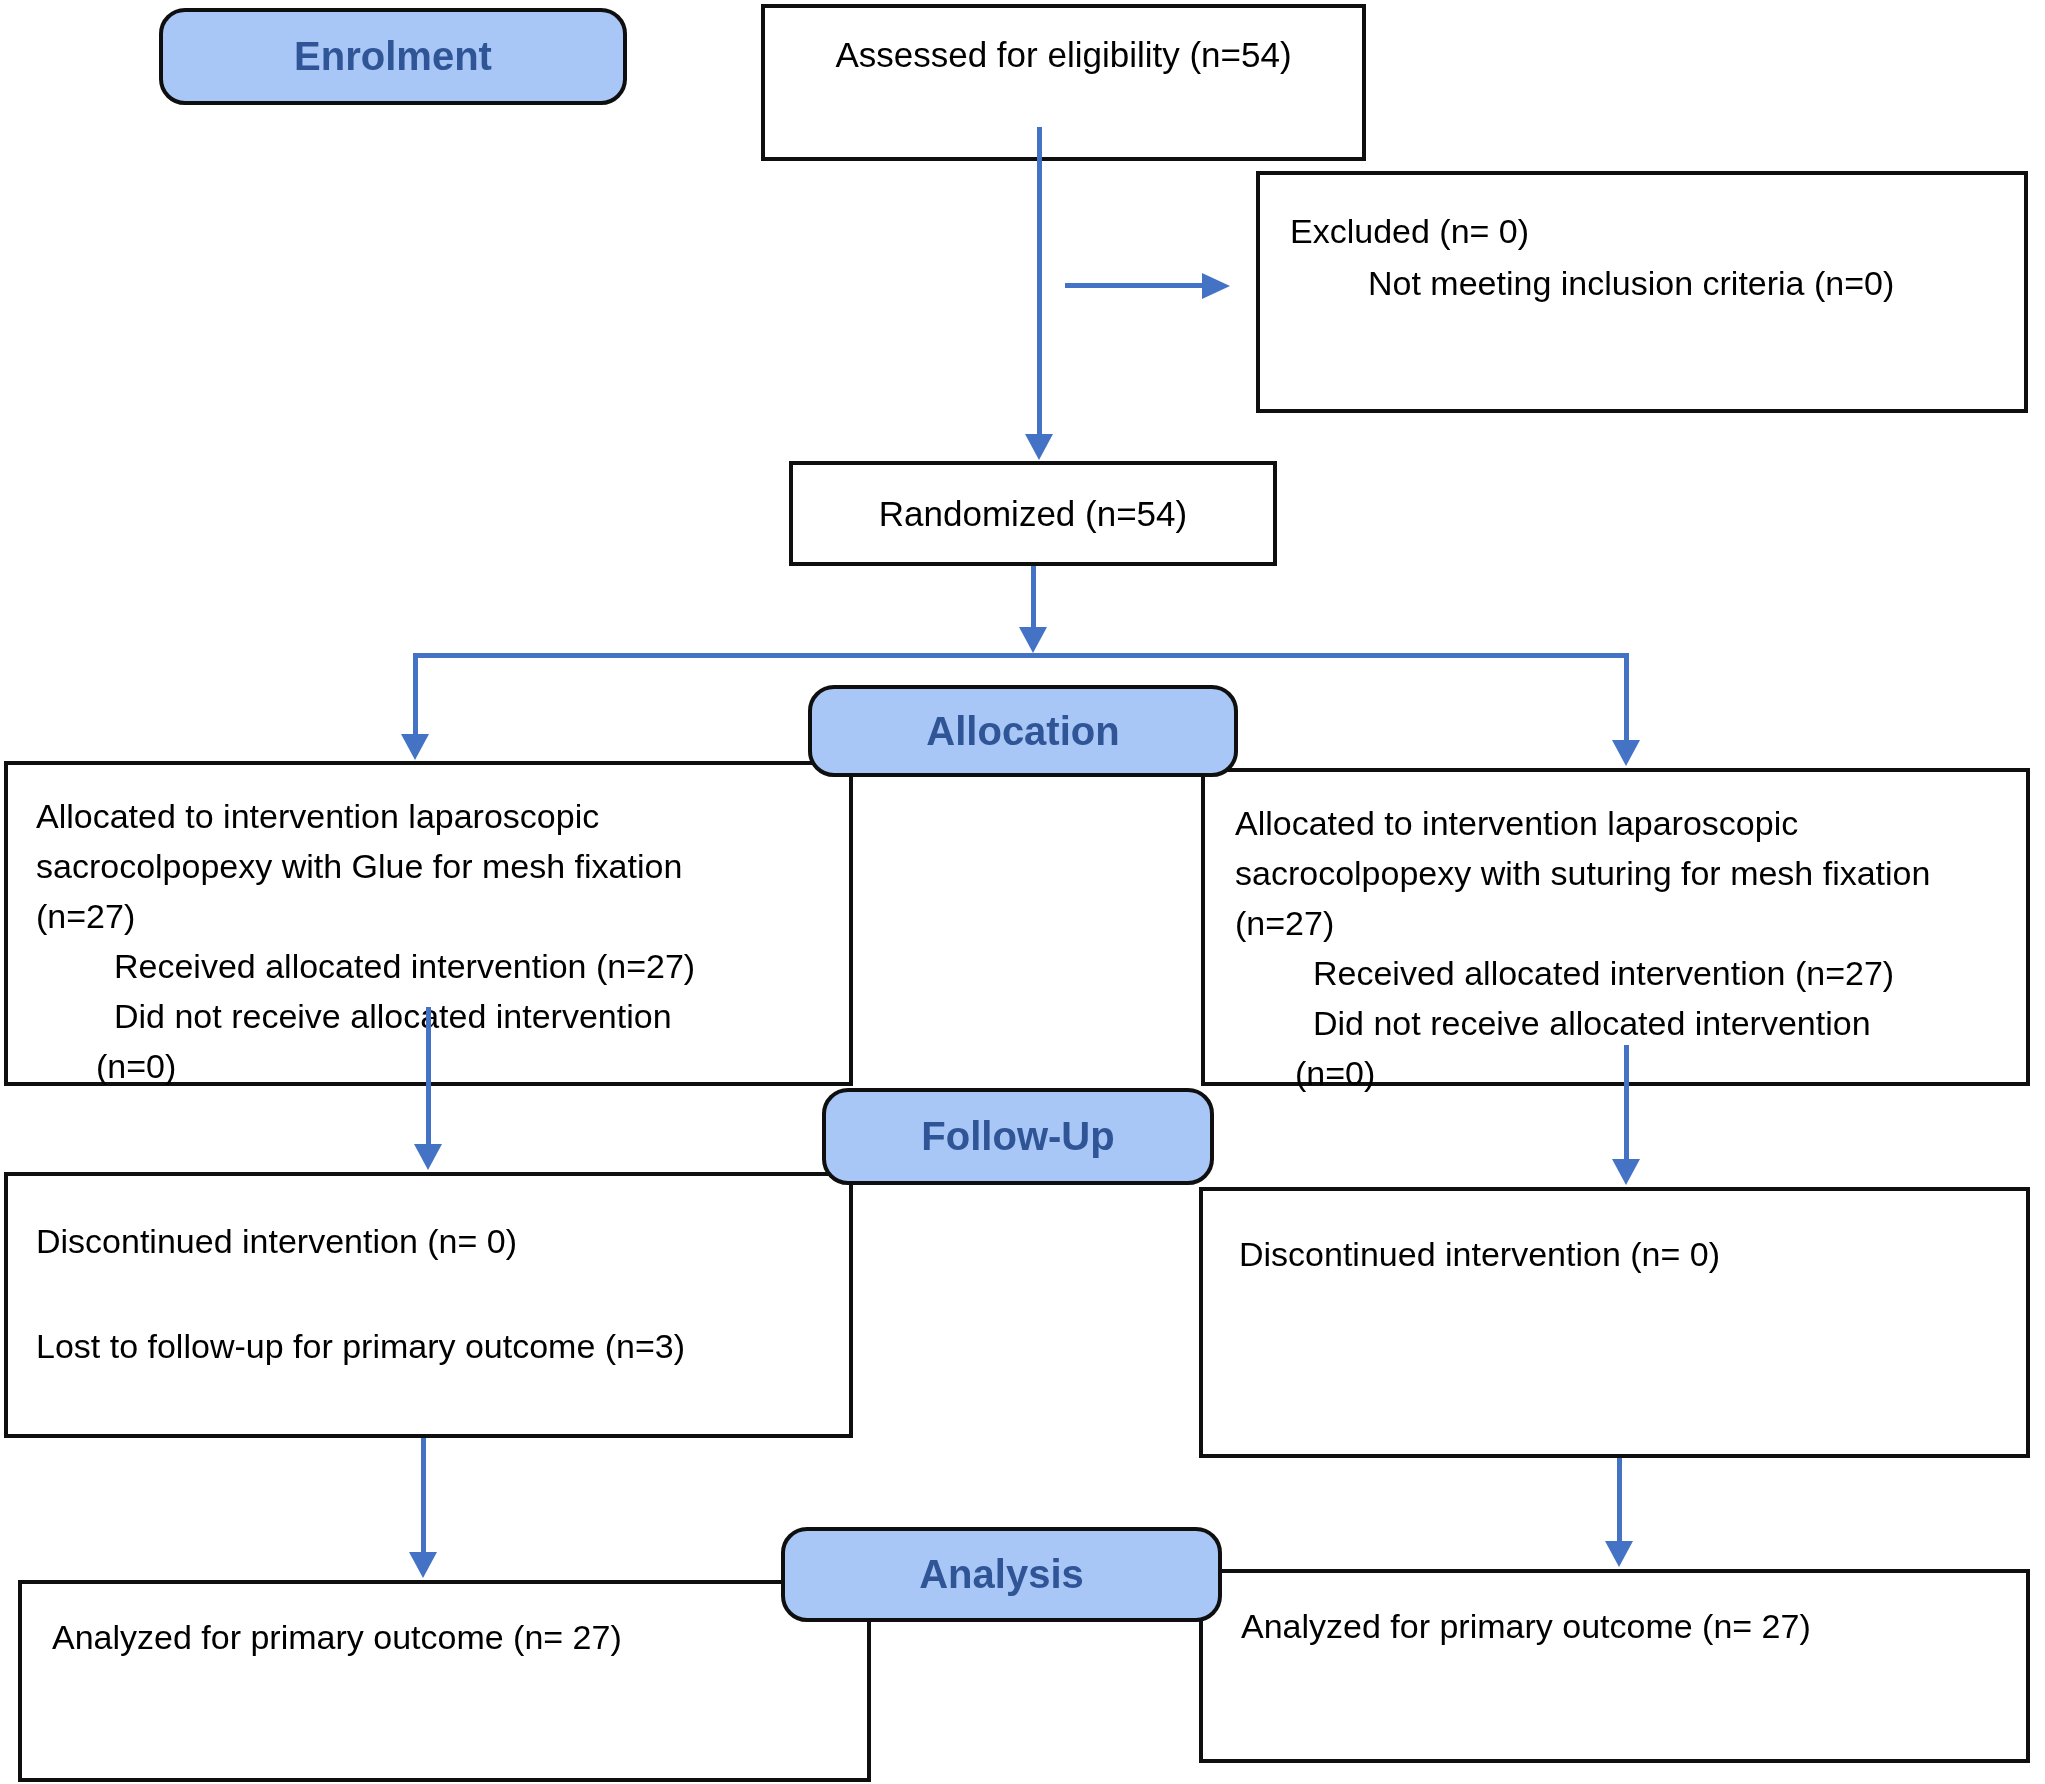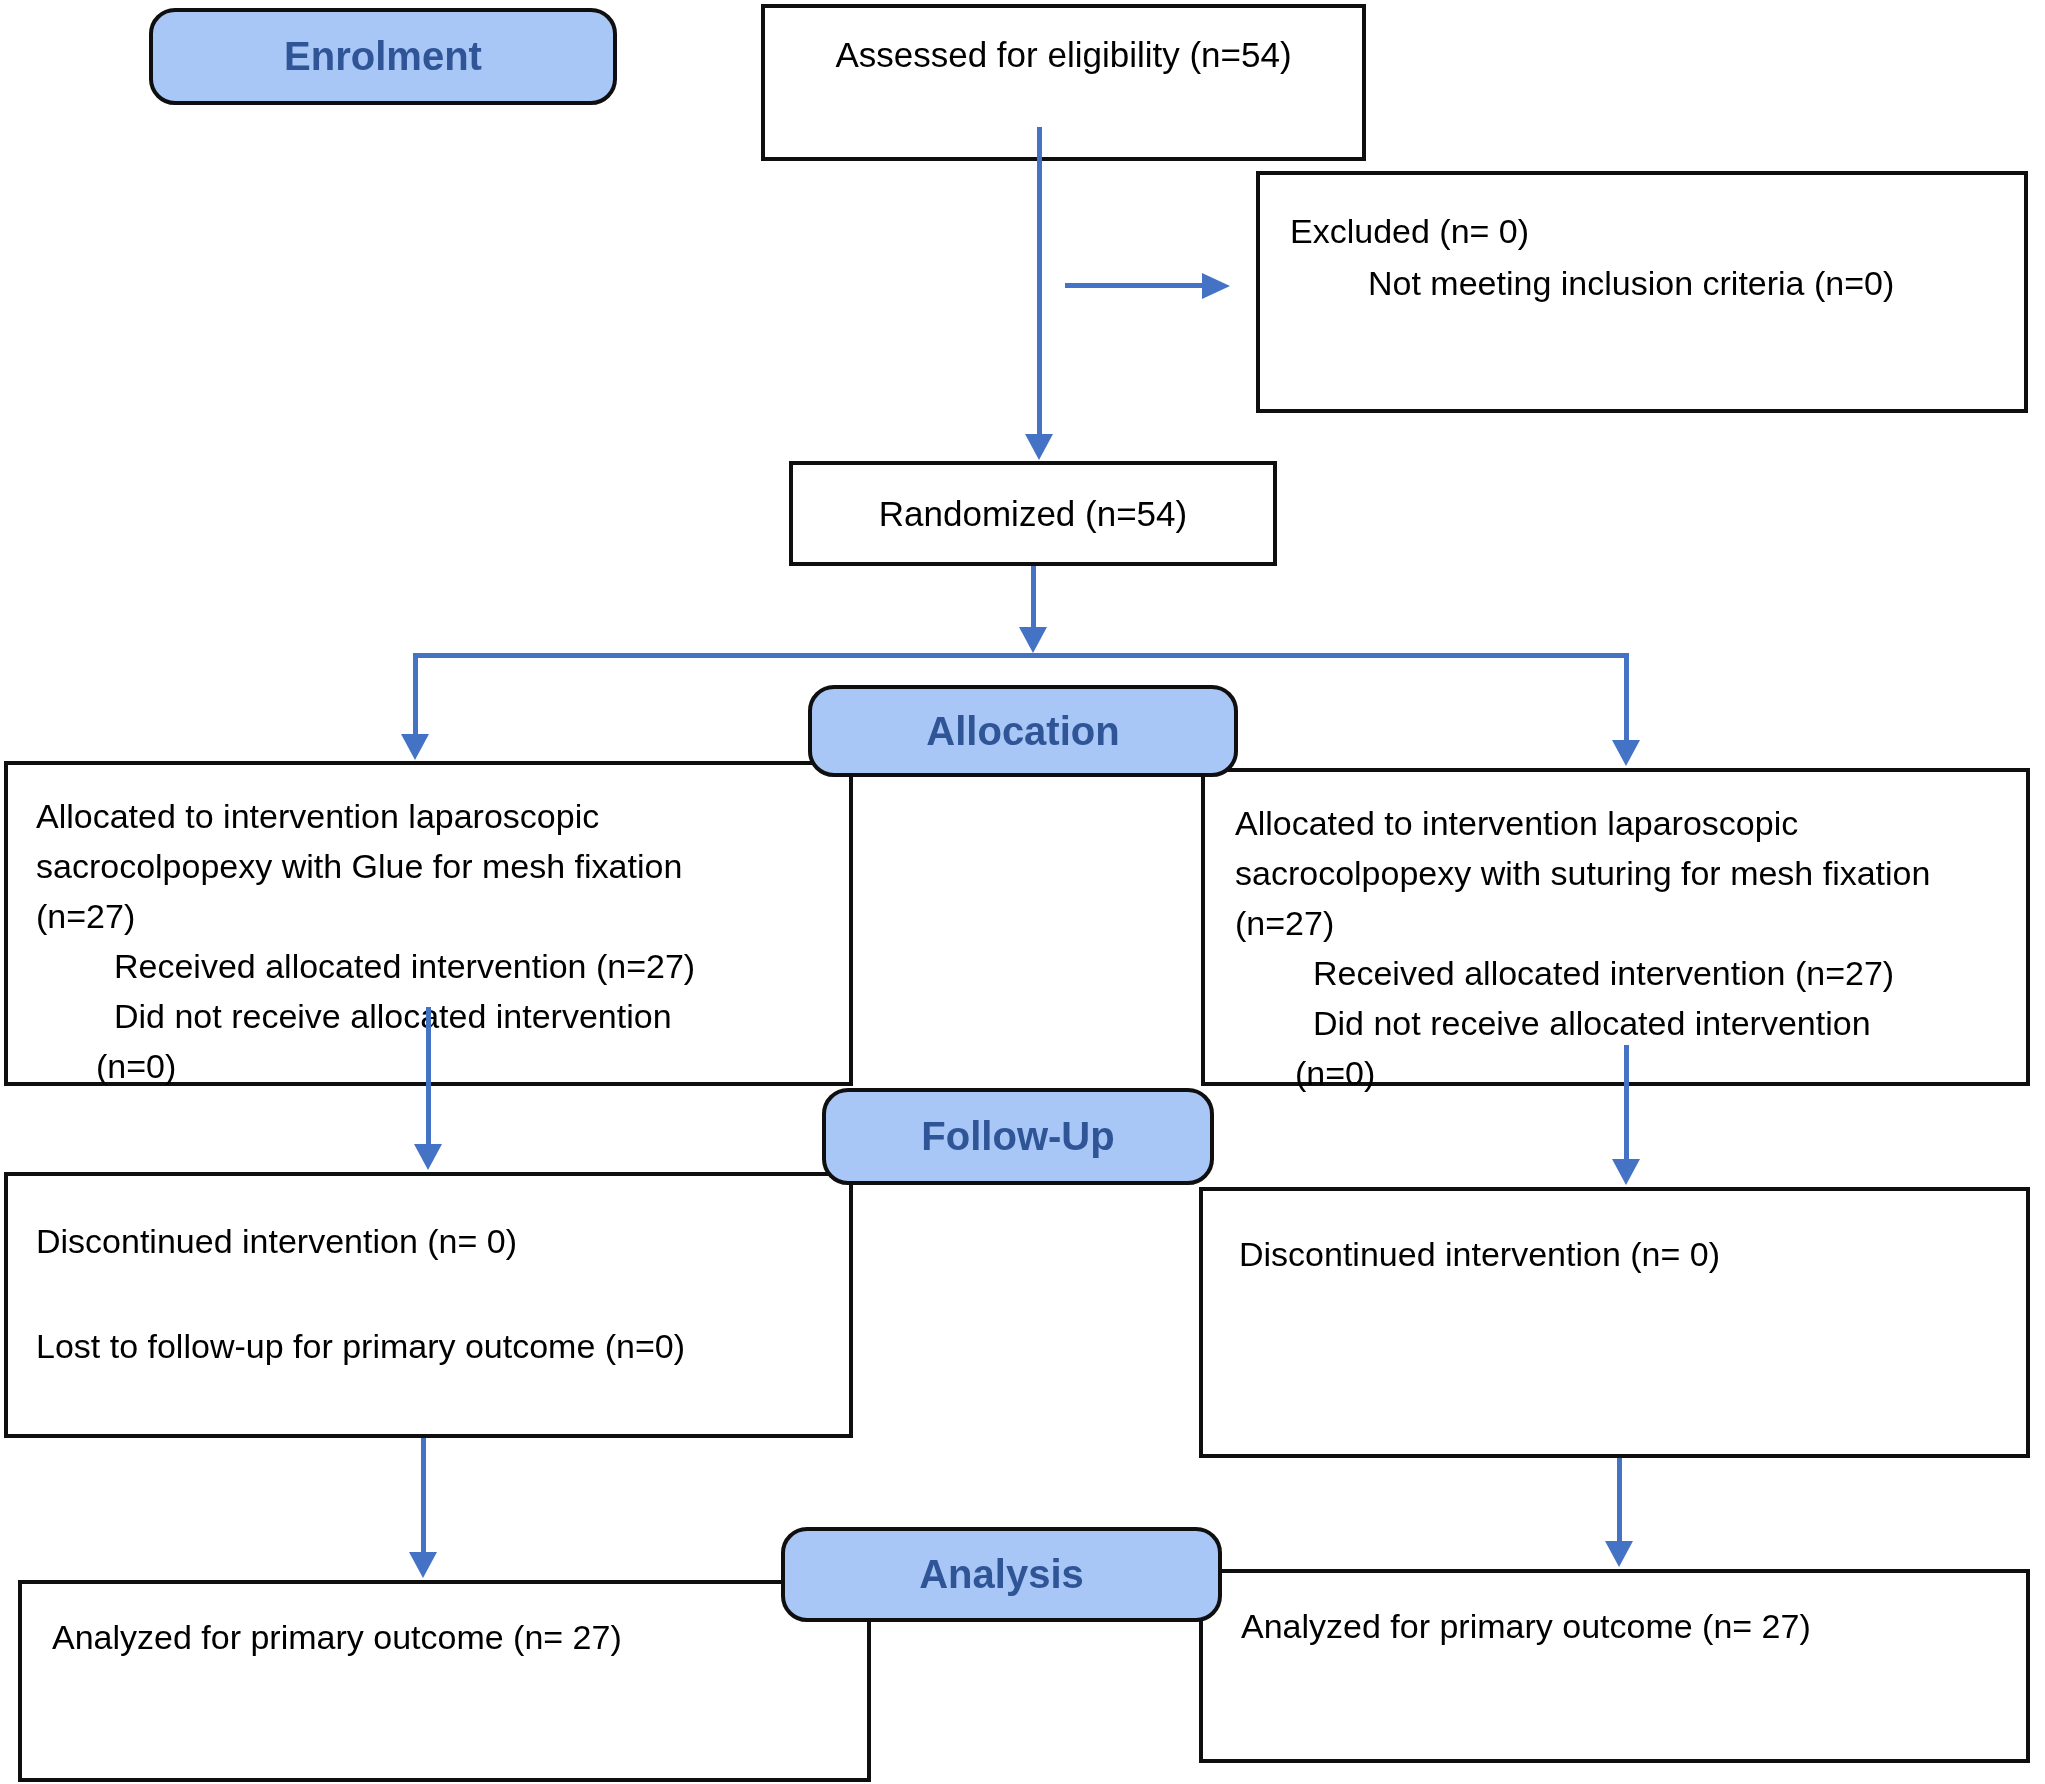--- a/index.html
+++ b/index.html
@@ -23,7 +23,7 @@
     z-index:30;
     box-sizing:border-box;
   }
-  #enrolment-pill{left:149px;top:8px;width:468px;height:97px;}
+  #enrolment-pill{left:159px;top:8px;width:468px;height:97px;}
   #allocation-pill{left:808px;top:685px;width:430px;height:92px;}
   #followup-pill{left:814px;top:1088px;width:392px;height:97px;margin-left:8px;}
   #analysis-pill{left:781px;top:1507px;width:441px;height:95px;margin-top:20px;}

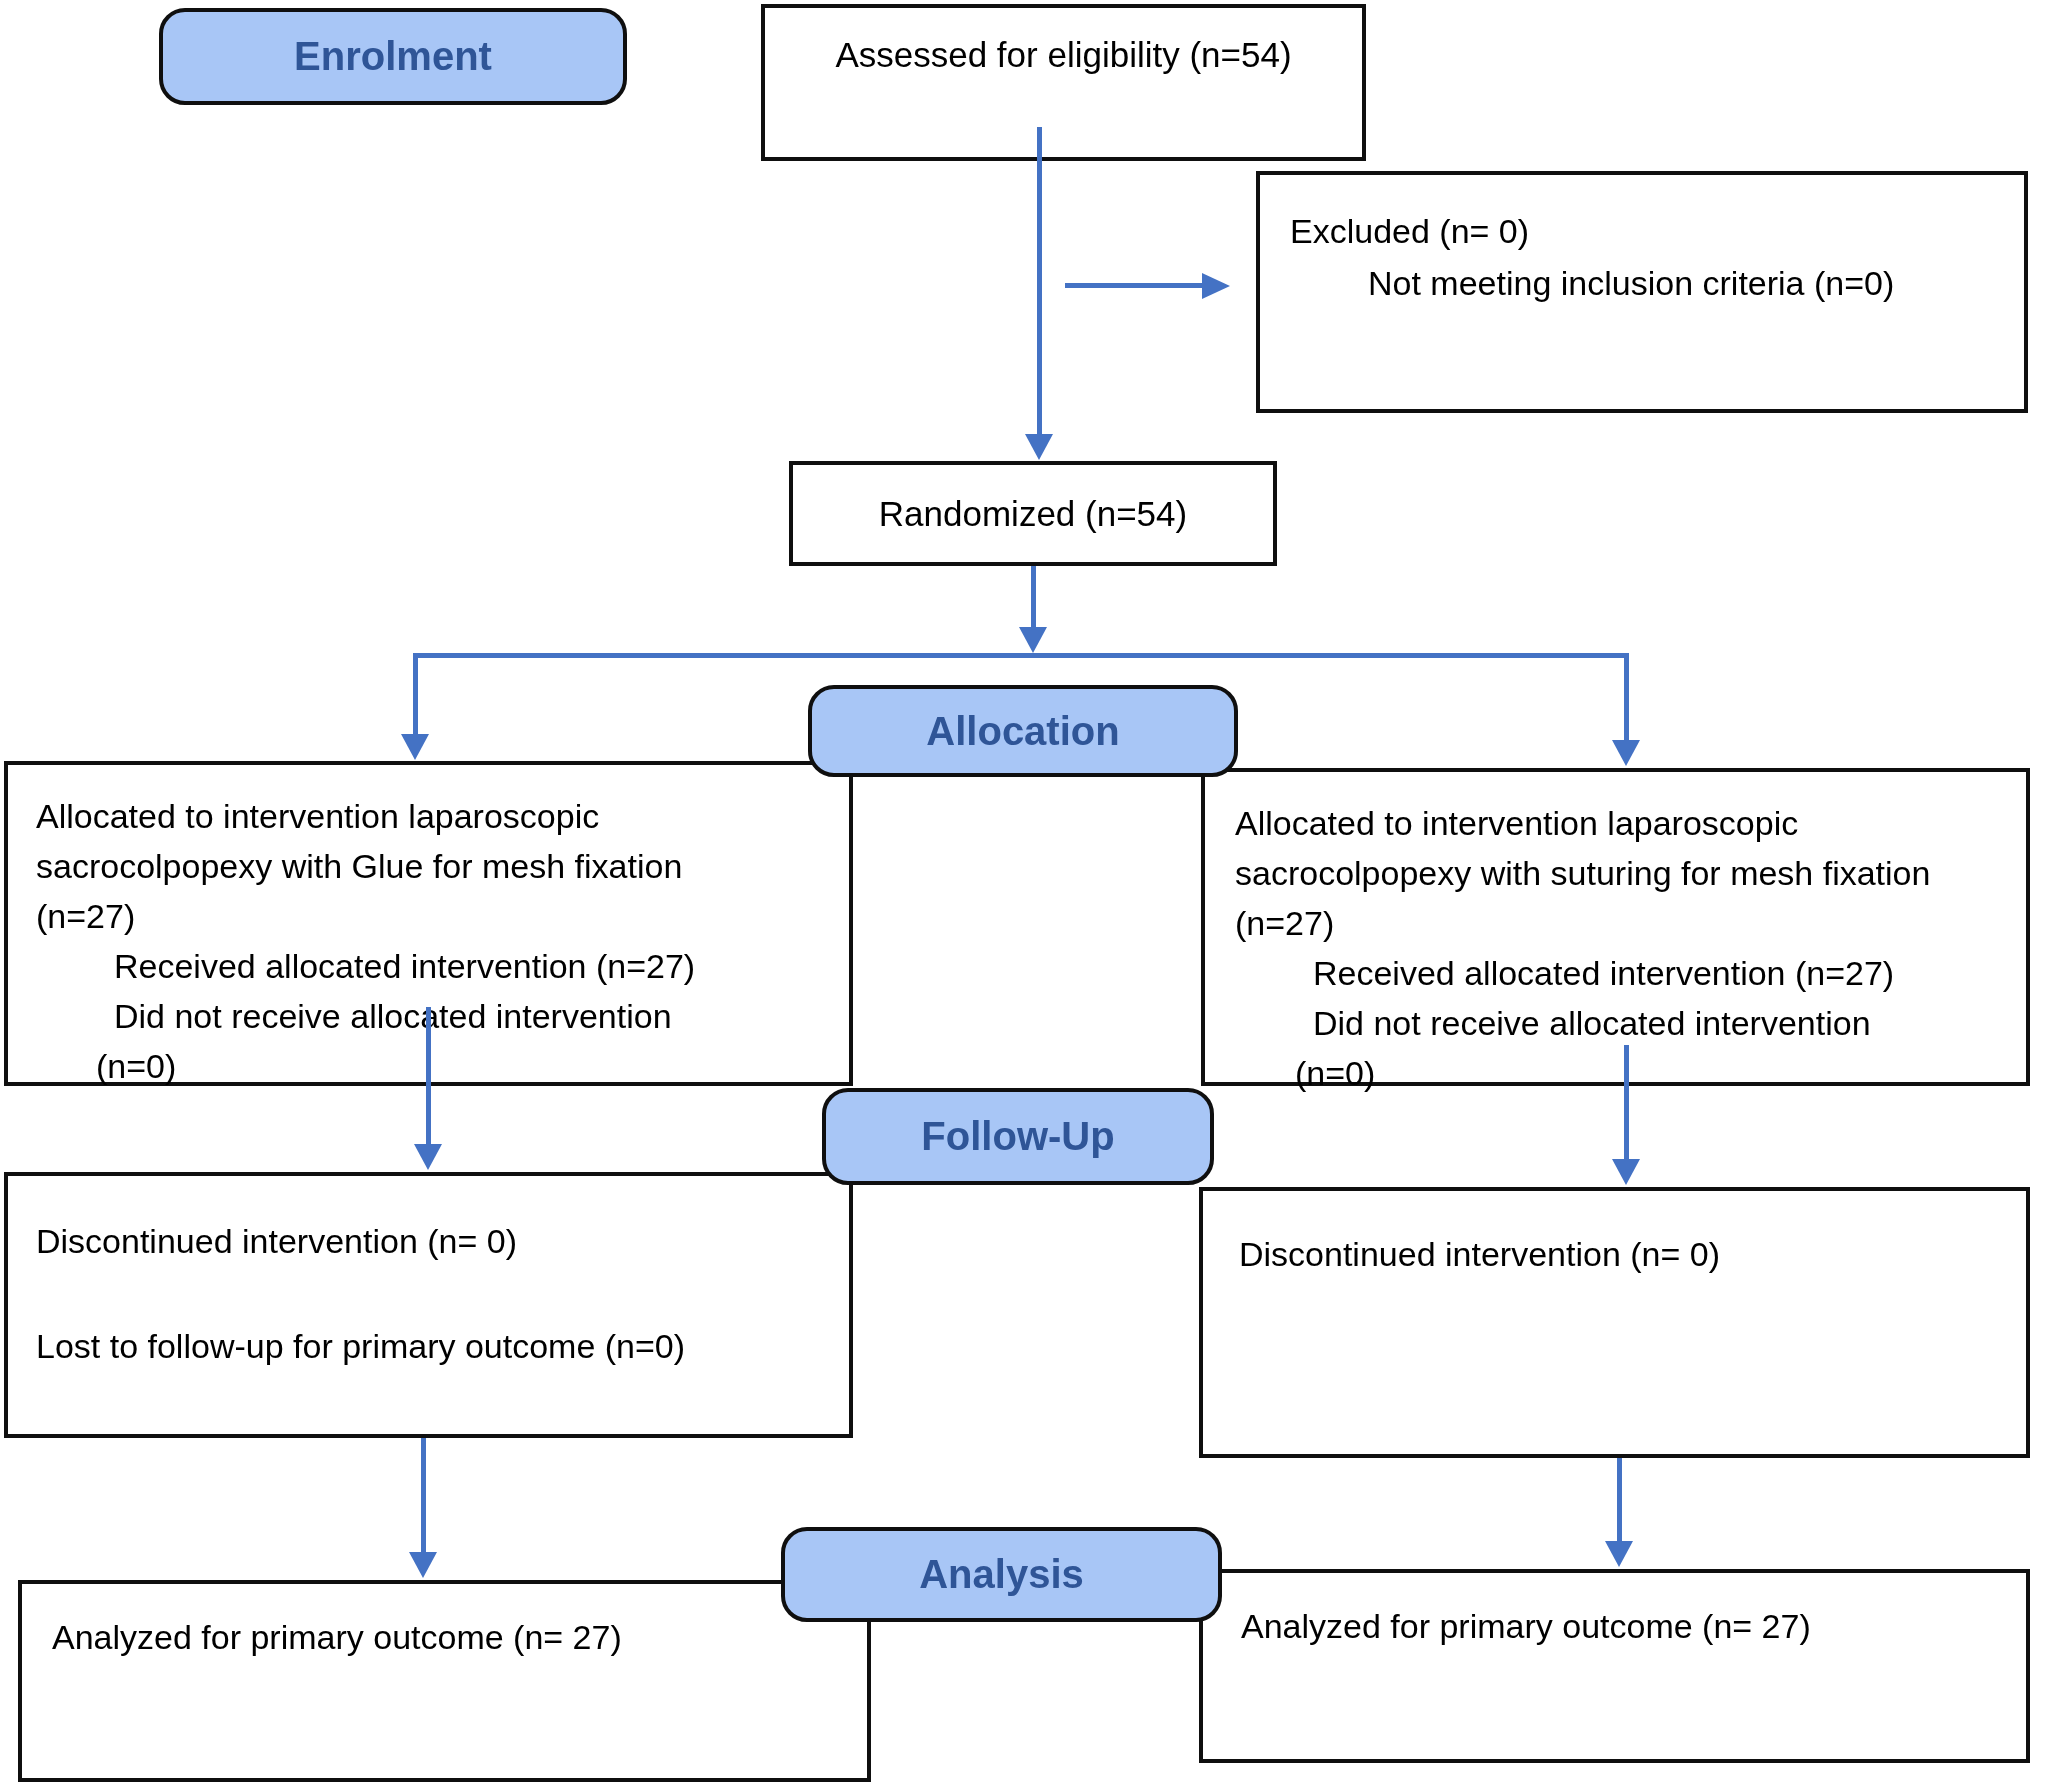--- a/index.html
+++ b/index.html
@@ -148,7 +148,7 @@
 
   <div class="wbox" id="followup-left-box">
     <div>Discontinued intervention (n= 0)</div>
-    <div class="l2">Lost to follow-up for primary outcome (n=0)</div>
+    <div class="l2">Lost to follow-up for primary outcome (n=3)</div>
   </div>
 
   <div class="wbox" id="followup-right-box">

